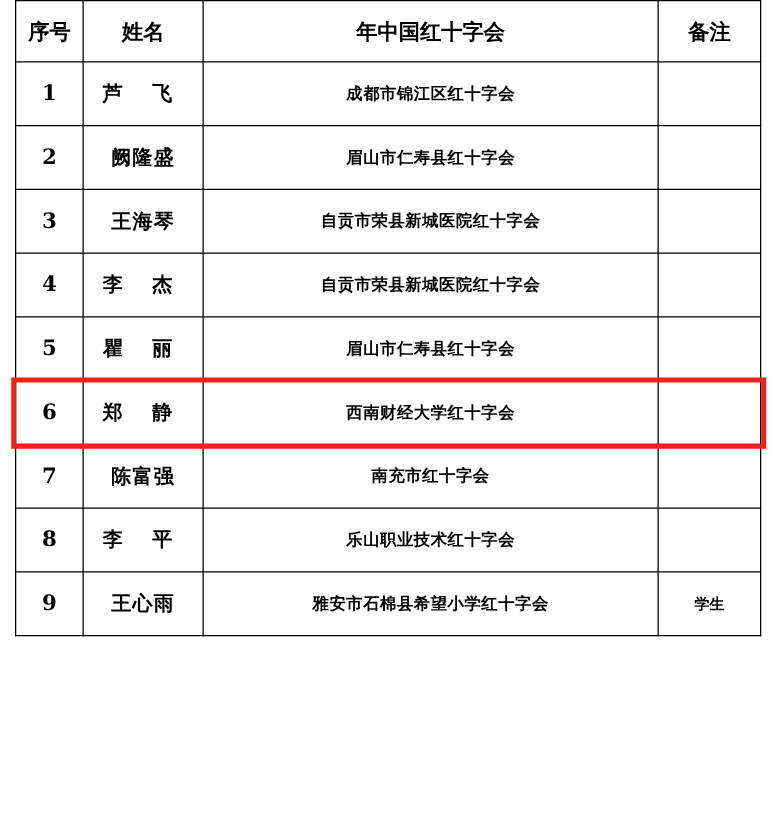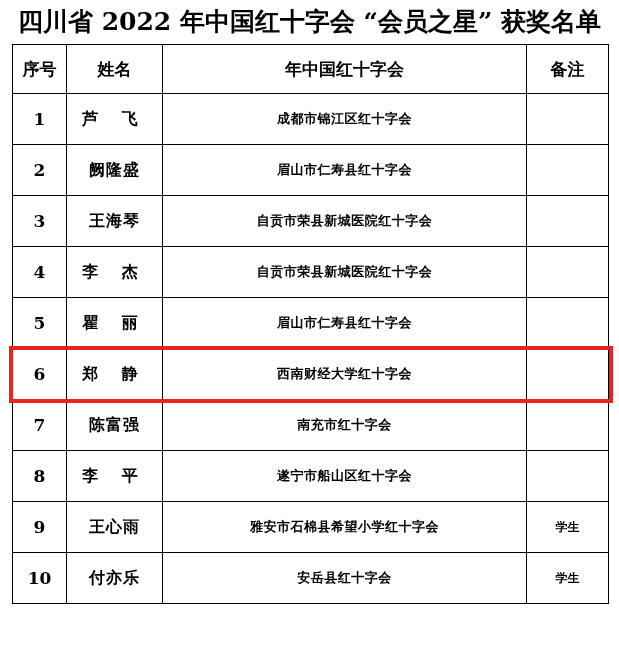--- a/index.html
+++ b/index.html
@@ -80,7 +80,6 @@
 
 <div class="page">
 
-  <div class="doc-title">四川省 2022 年中国红十字会 “会员之星” 获奖名单</div>
 
   <div class="table-wrap">
     <table class="award">

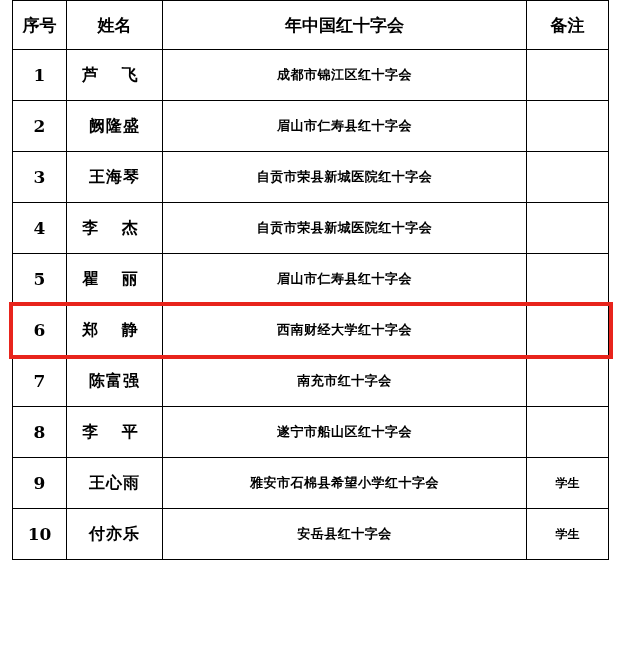--- a/index.html
+++ b/index.html
@@ -143,7 +143,7 @@
         <tr>
           <td class="cell-no">8</td>
           <td class="cell-name name-spaced">李  平</td>
-          <td class="cell-org">遂宁市船山区红十字会</td>
+          <td class="cell-org">乐山职业技术红十字会</td>
           <td class="cell-note"></td>
         </tr>
         <tr>

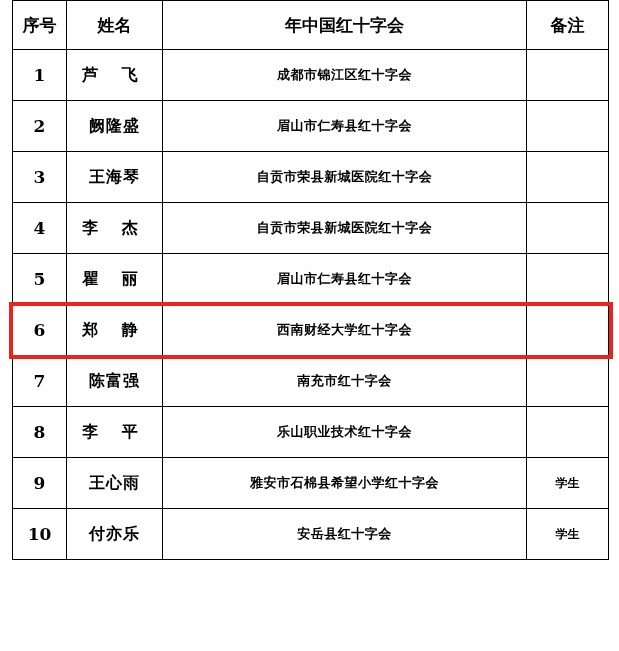--- a/index.html
+++ b/index.html
@@ -152,12 +152,6 @@
           <td class="cell-org">雅安市石棉县希望小学红十字会</td>
           <td class="cell-note">学生</td>
         </tr>
-        <tr>
-          <td class="cell-no">10</td>
-          <td class="cell-name">付亦乐</td>
-          <td class="cell-org">安岳县红十字会</td>
-          <td class="cell-note">学生</td>
-        </tr>
       </tbody>
     </table>
 

